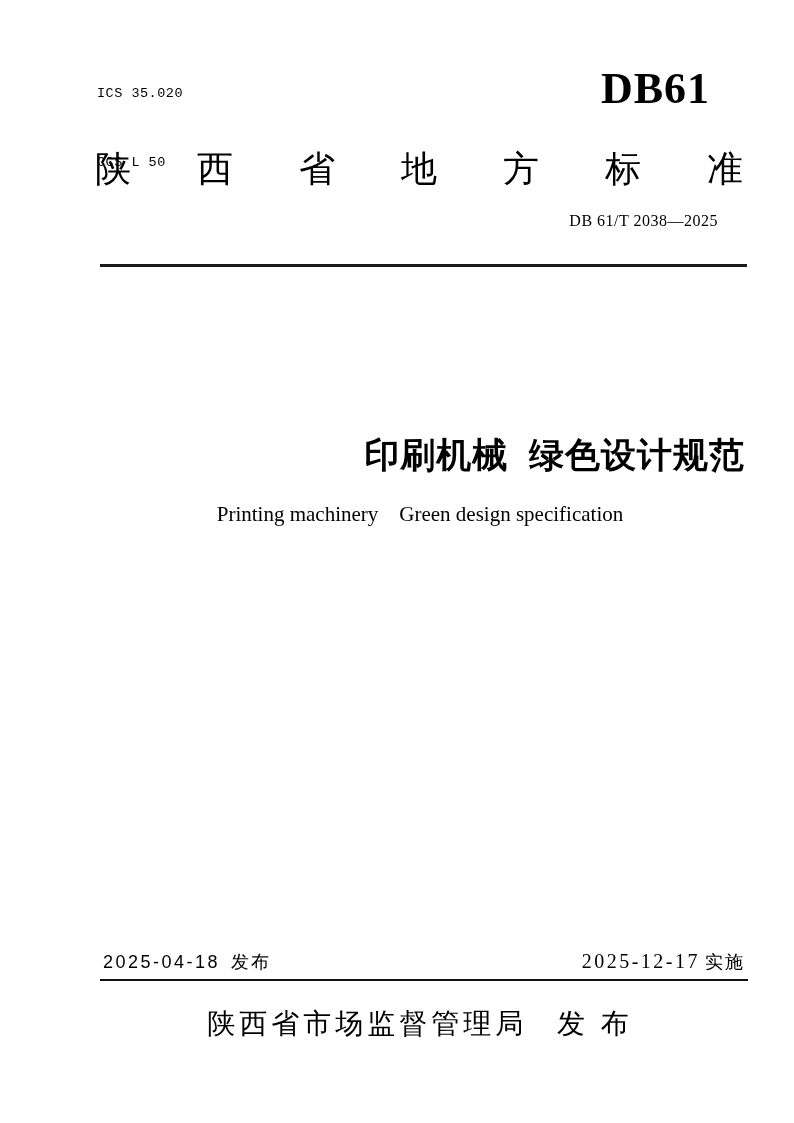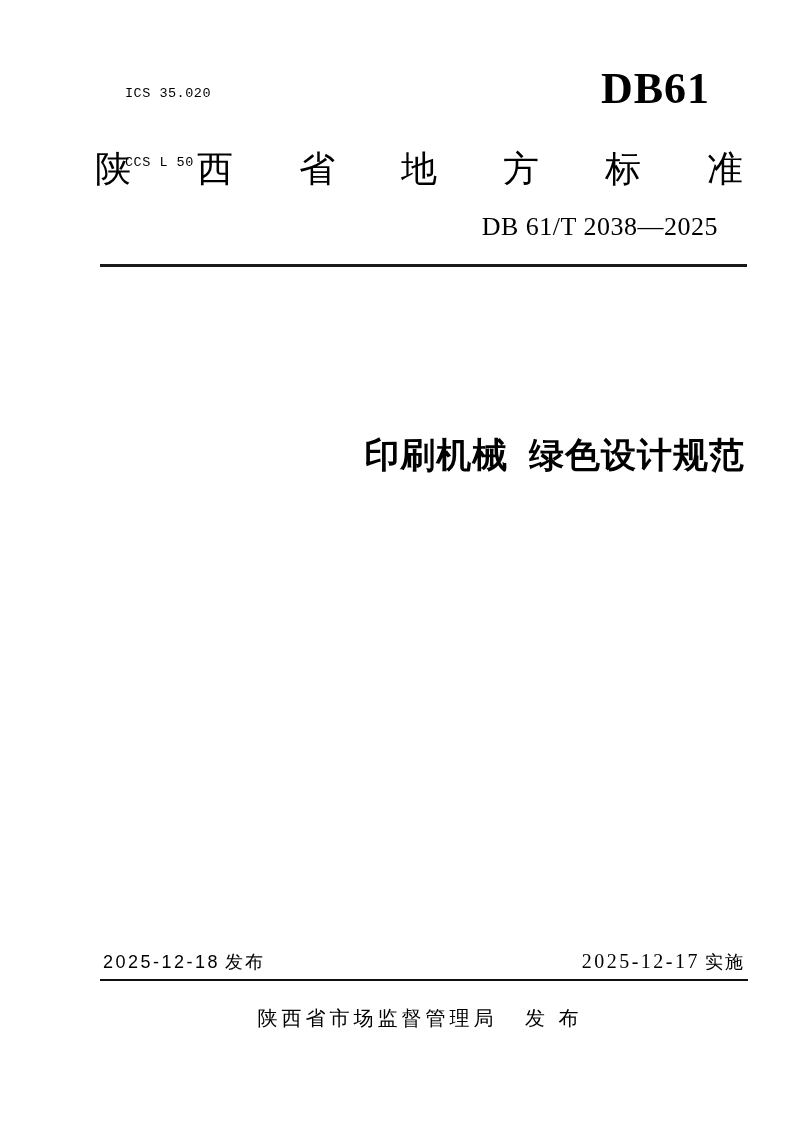--- a/index.html
+++ b/index.html
@@ -26,7 +26,6 @@
     line-height: 23px;
     letter-spacing: 0.5px;
     white-space: pre;
-    margin-left: 28px;
   }
   
   .db-logo {

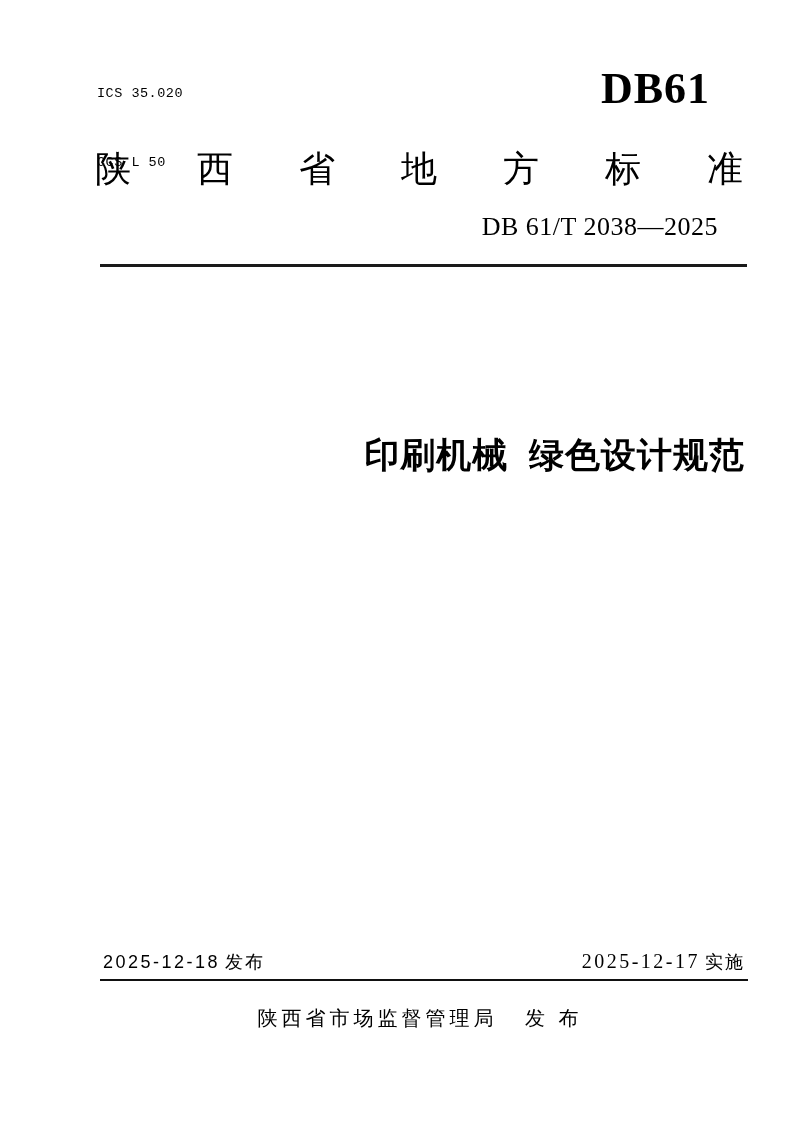--- a/index.html
+++ b/index.html
@@ -56,7 +56,7 @@
     top: 212px;
     right: 76px;
     font-family: "Liberation Serif", "DejaVu Serif", serif;
-    font-size: 26px;
+    font-size: 16px;
     letter-spacing: 0.5px;
     white-space: pre;
   }

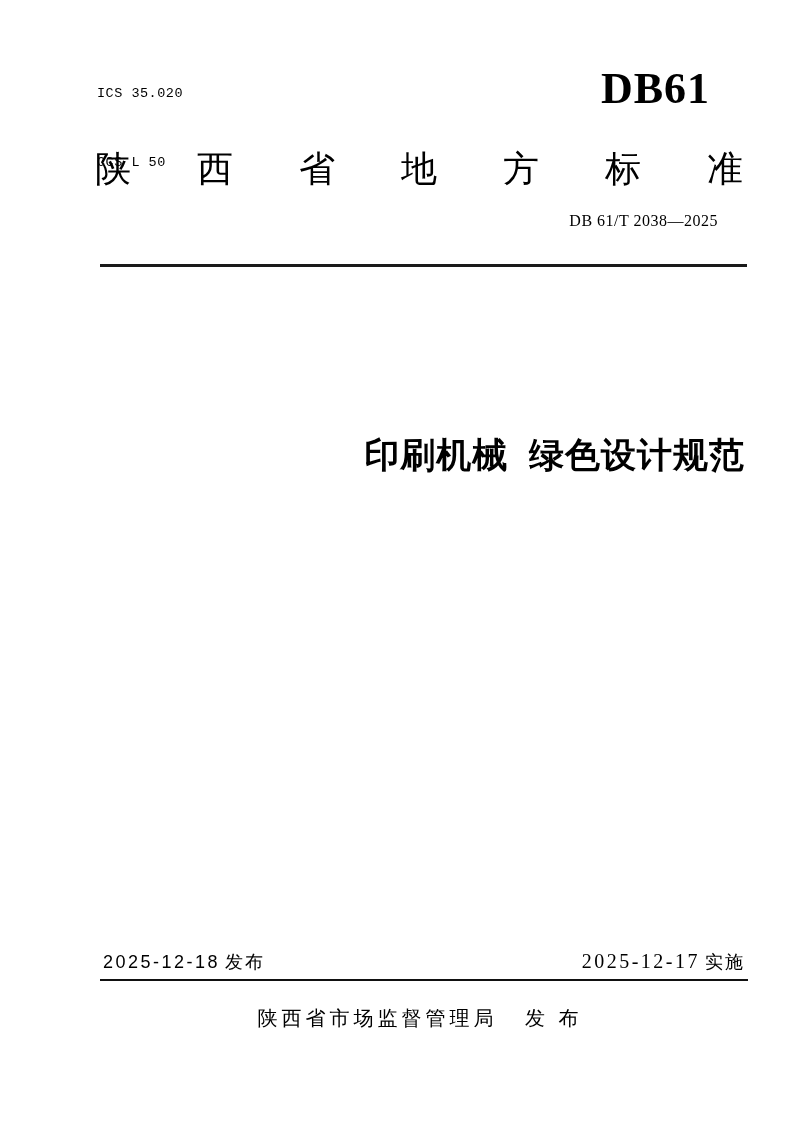--- a/index.html
+++ b/index.html
@@ -174,6 +174,7 @@
 
   <div class="title-cn">印刷机械 绿色设计规范</div>
 
+  <div class="title-en">Printing machinery    Green design specification</div>
 
   <div class="dates-row">
     <div class="issue-block">

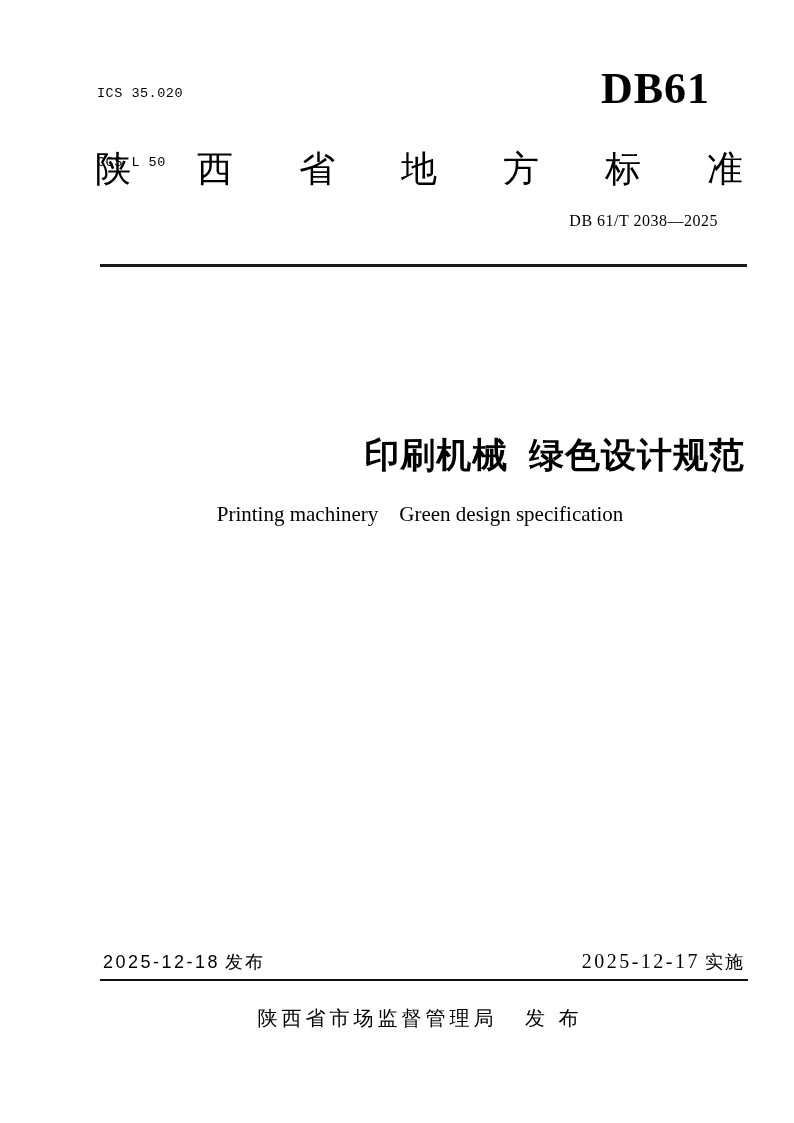--- a/index.html
+++ b/index.html
@@ -178,7 +178,7 @@
 
   <div class="dates-row">
     <div class="issue-block">
-      <span class="date-text">2025-12-18</span>
+      <span class="date-text">2025-04-18</span>
       <span class="date-label">发布</span>
     </div>
     <div class="impl-block">

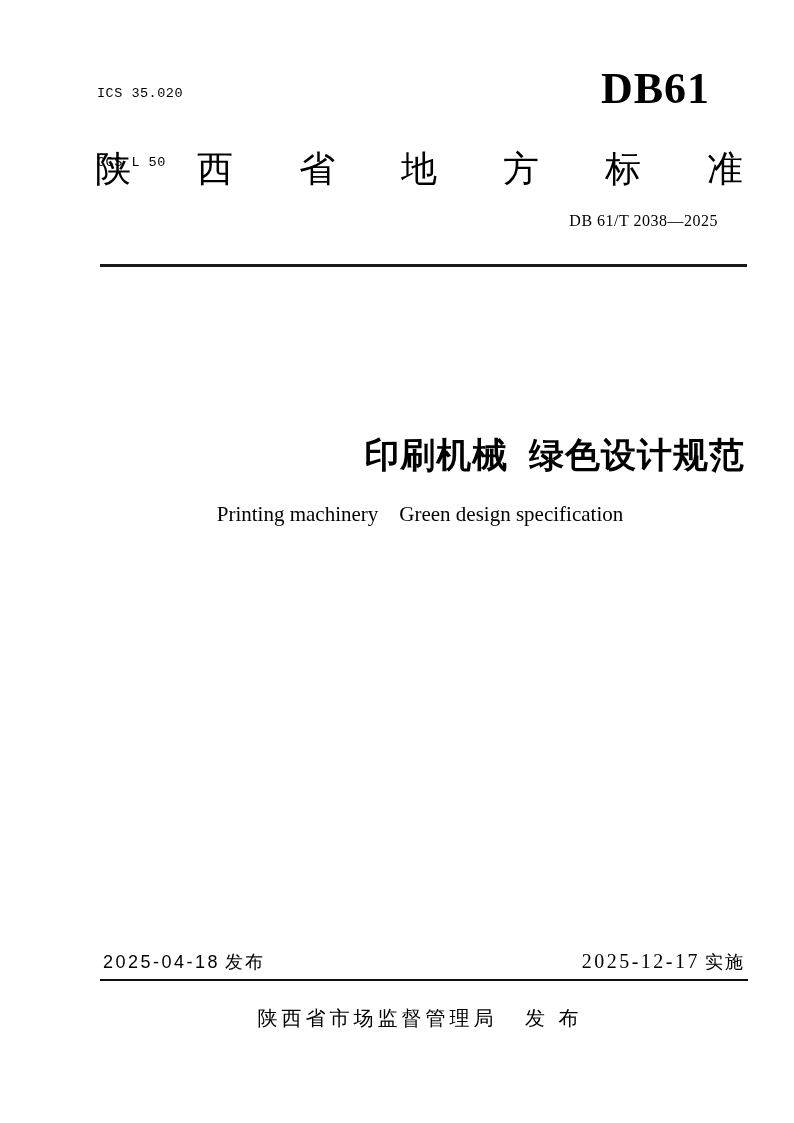--- a/index.html
+++ b/index.html
@@ -109,6 +109,7 @@
     white-space: pre;
   }
   .issue-block .date-label {
+    margin-left: 6px;
     letter-spacing: 2px;
   }
   .impl-block {

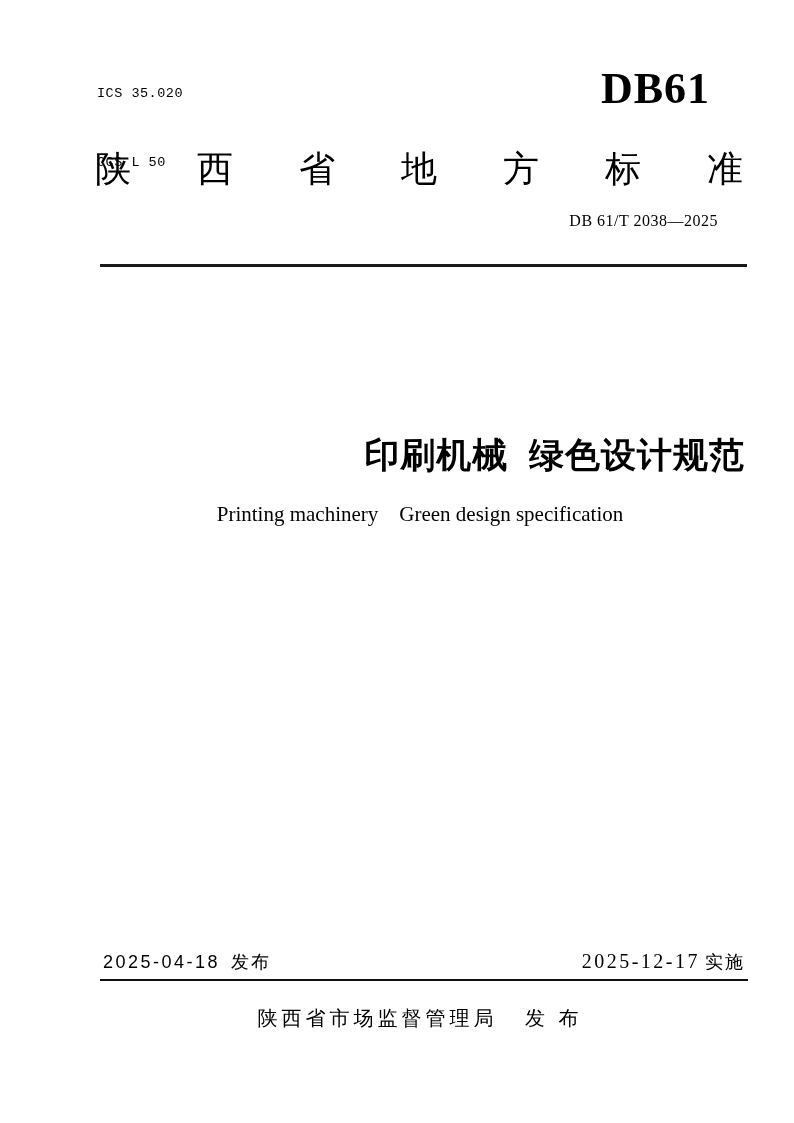--- a/index.html
+++ b/index.html
@@ -139,7 +139,7 @@
     right: 49px;
     top: 1005px;
     text-align: center;
-    font-size: 20px;
+    font-size: 28px;
     letter-spacing: 4px;
   }
   .publisher-row .publish-label {

